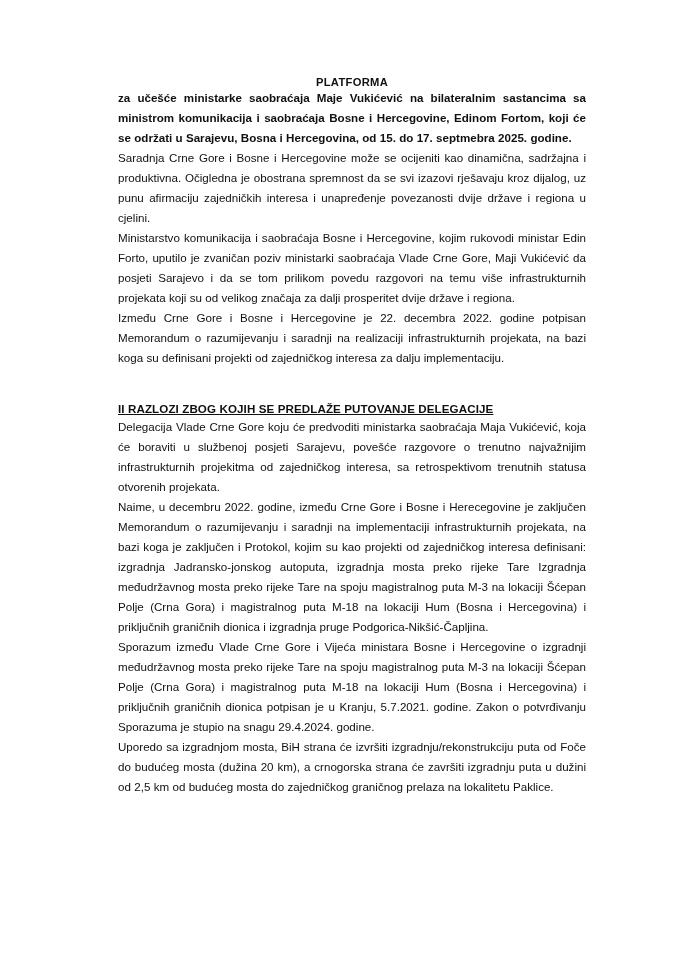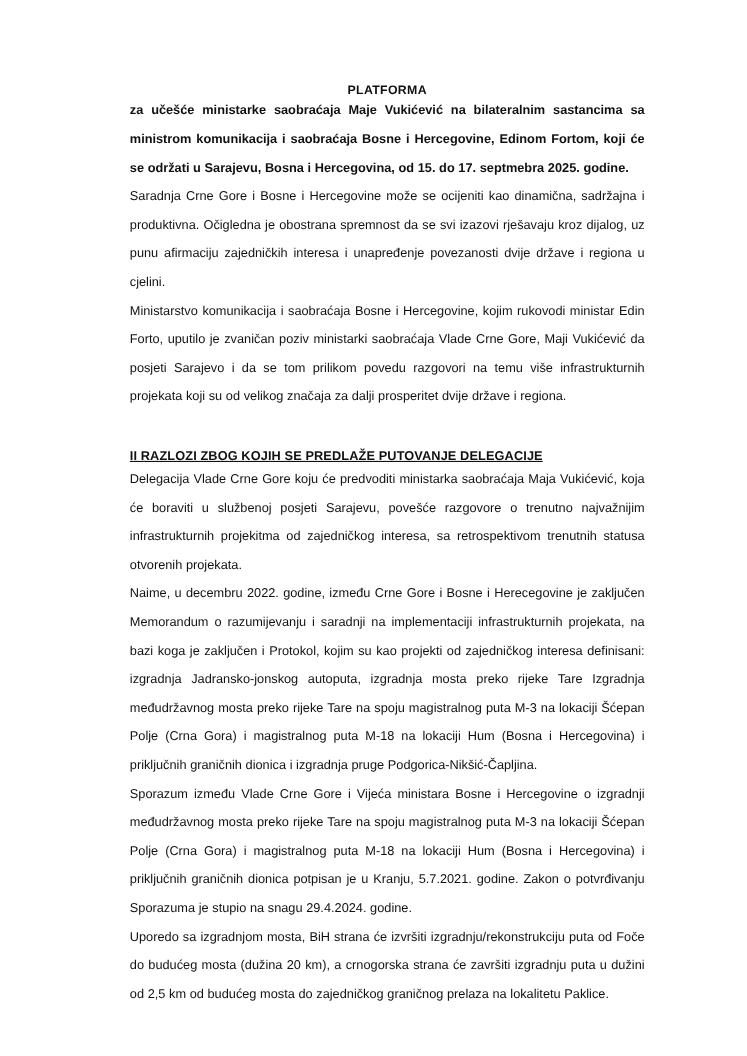--- a/index.html
+++ b/index.html
@@ -36,7 +36,7 @@
   p.para {
     margin: 0;
     font-size: 11.6px;
-    line-height: 26px;
+    line-height: 20px;
     text-align: justify;
     text-justify: inter-word;
     word-spacing: 0.1px;

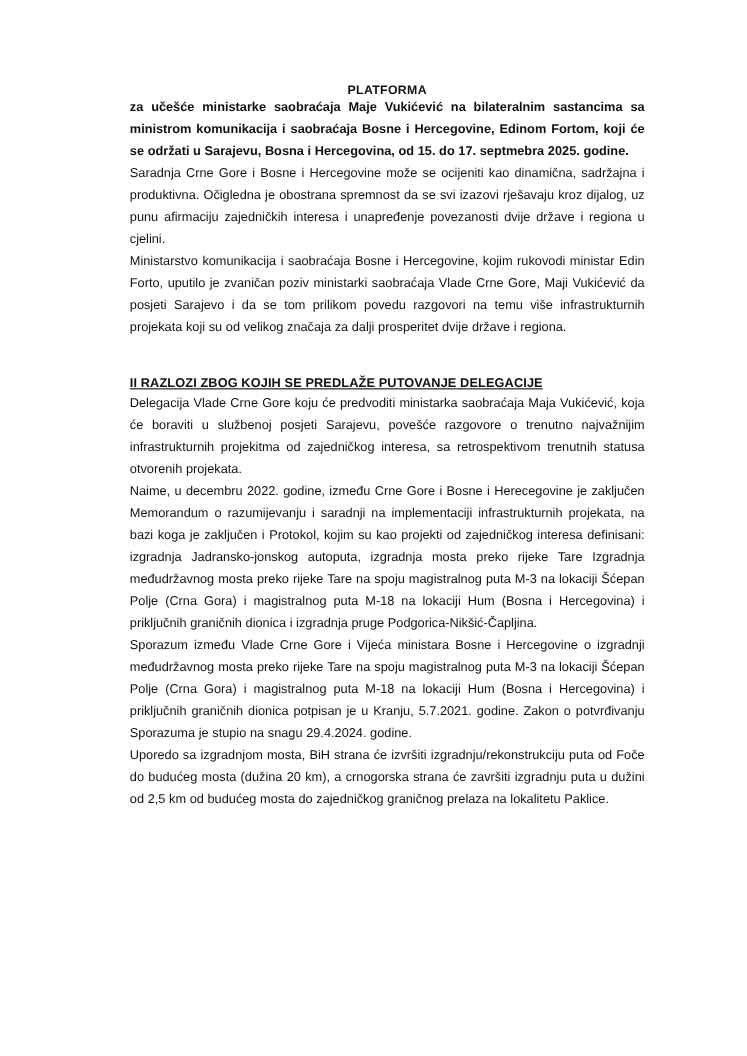--- a/index.html
+++ b/index.html
@@ -76,6 +76,7 @@
 
     <p class="para gap-1">Ministarstvo komunikacija i saobraćaja Bosne i Hercegovine, kojim rukovodi ministar Edin Forto, uputilo je zvaničan poziv ministarki saobraćaja Vlade Crne Gore, Maji Vukićević da posjeti Sarajevo i da se tom prilikom povedu razgovori na temu više infrastrukturnih projekata koji su od velikog značaja za dalji prosperitet dvije države i regiona.</p>
 
+    <p class="para gap-3">Između Crne Gore i Bosne i Hercegovine je 22. decembra 2022. godine potpisan Memorandum o razumijevanju i saradnji na realizaciji infrastrukturnih projekata, na bazi koga su definisani projekti od zajedničkog interesa za dalju implementaciju.</p>
 
     <h2 class="section-heading">II RAZLOZI ZBOG KOJIH SE PREDLAŽE PUTOVANJE DELEGACIJE</h2>
 

